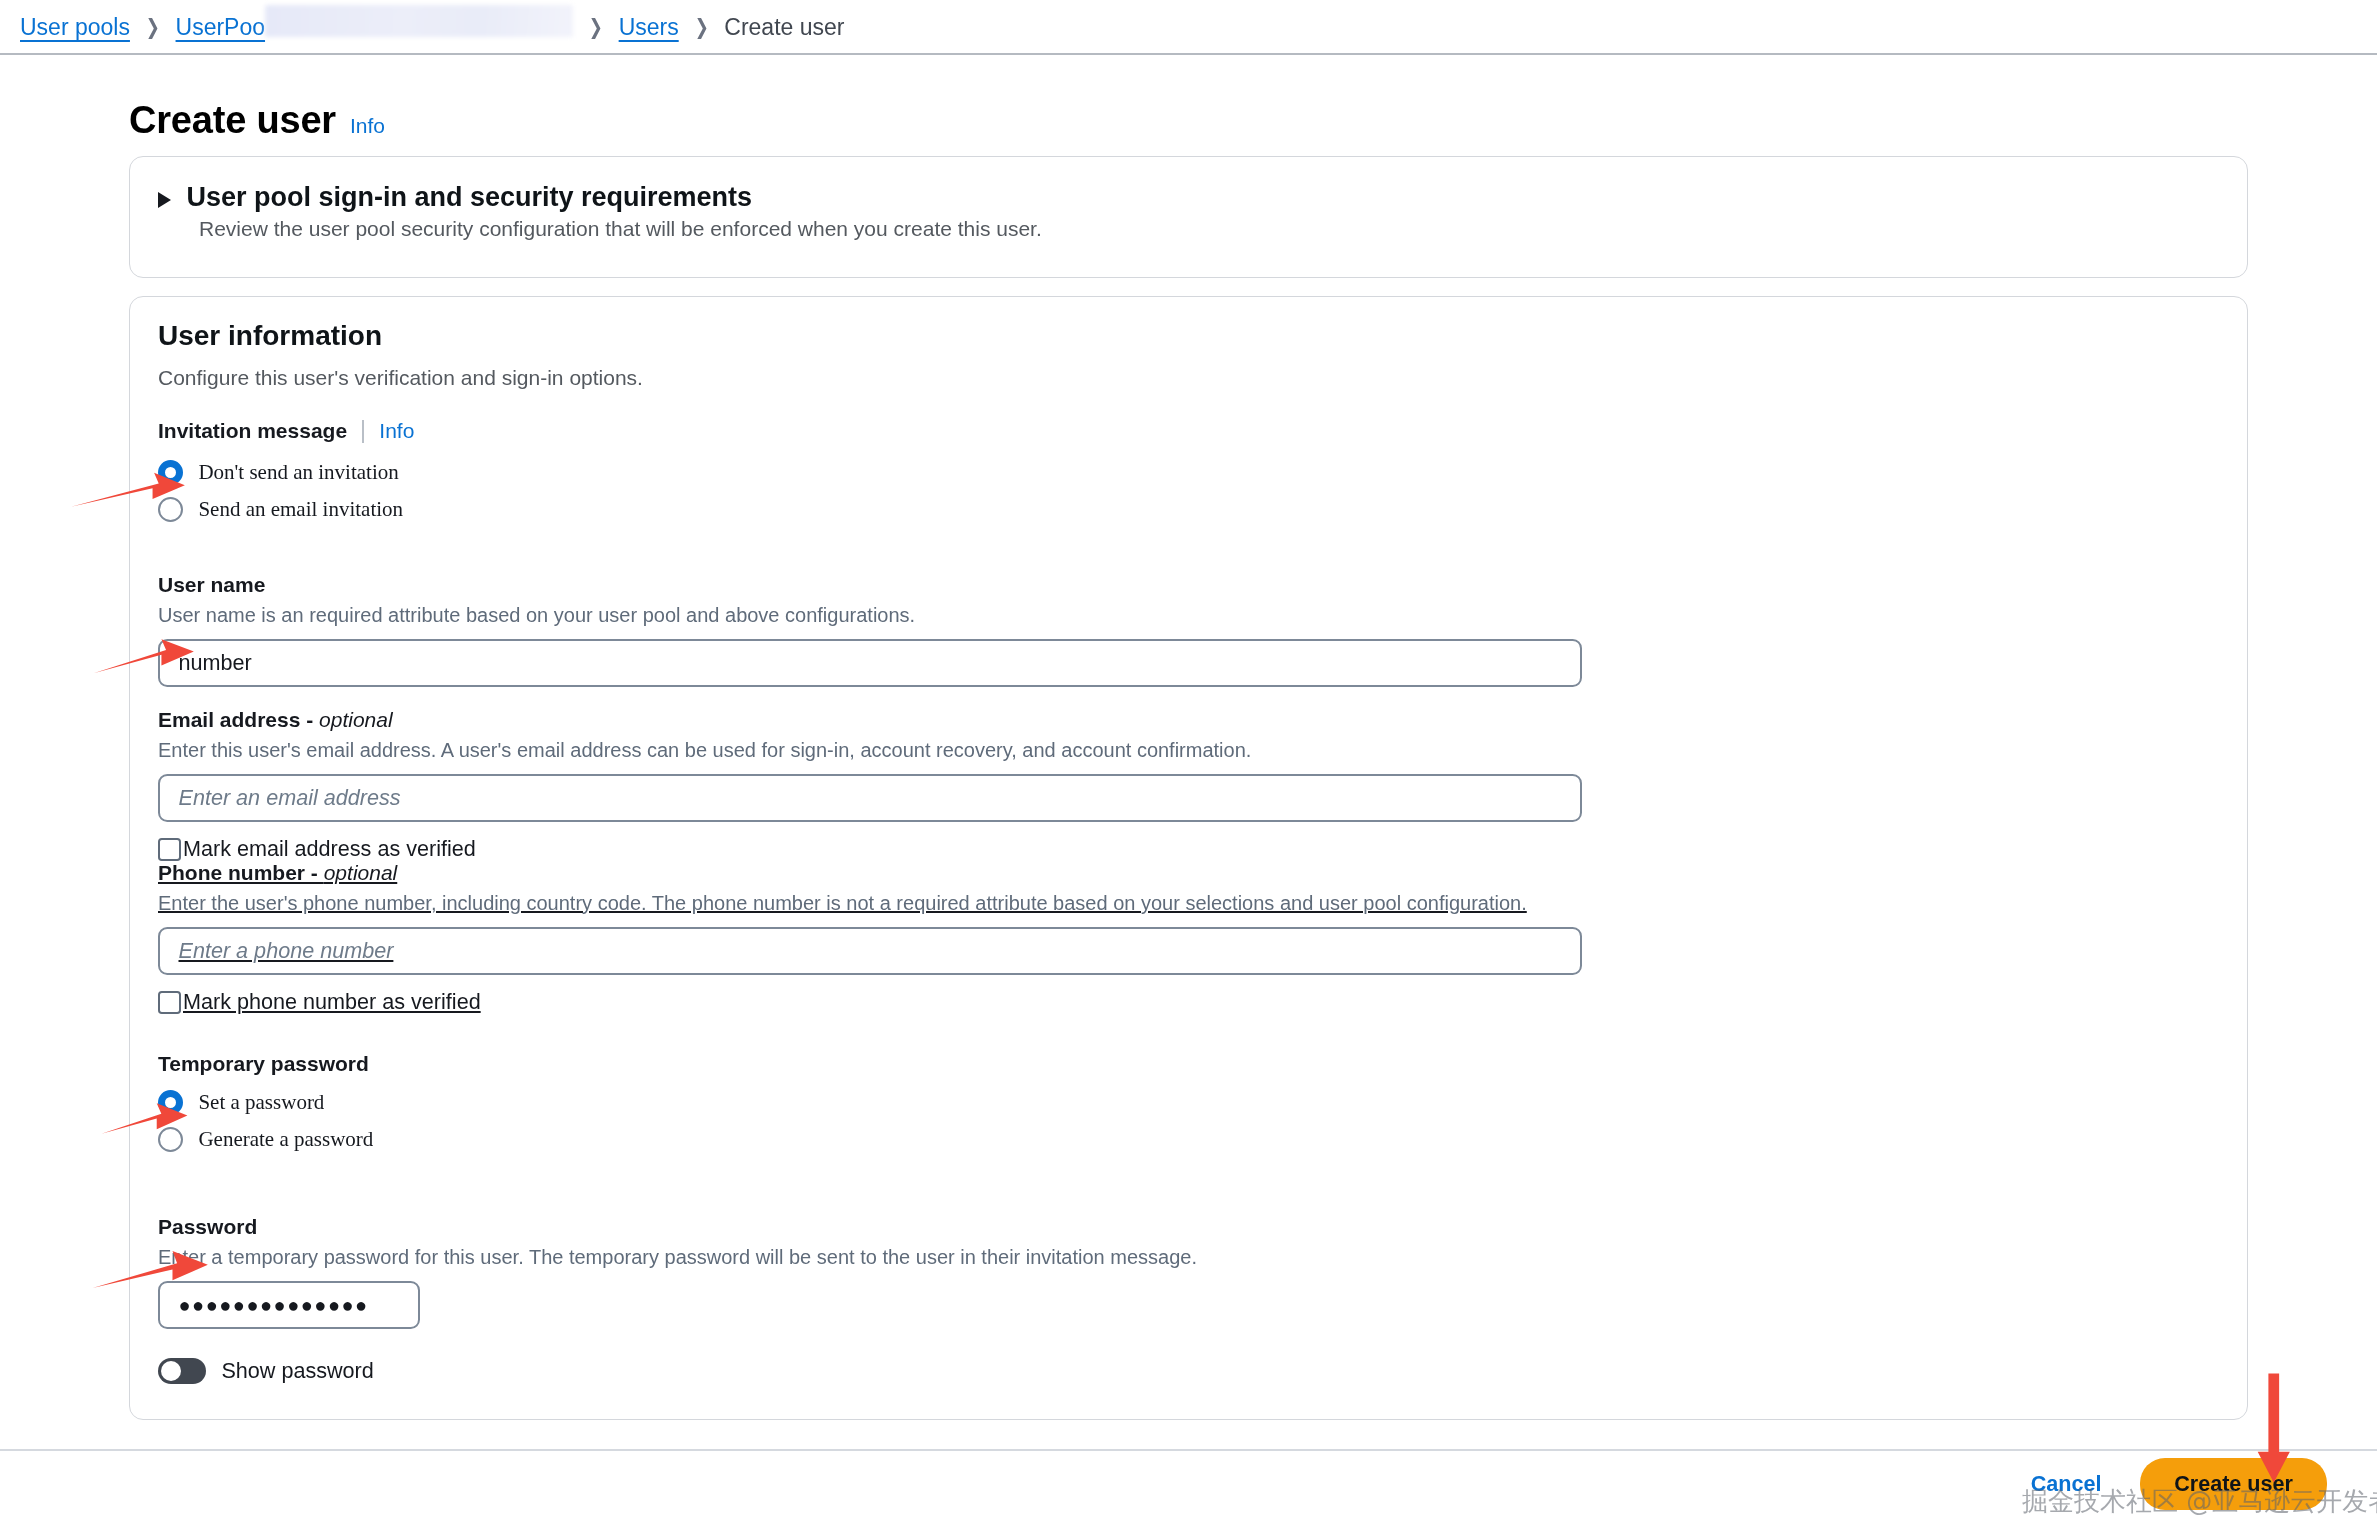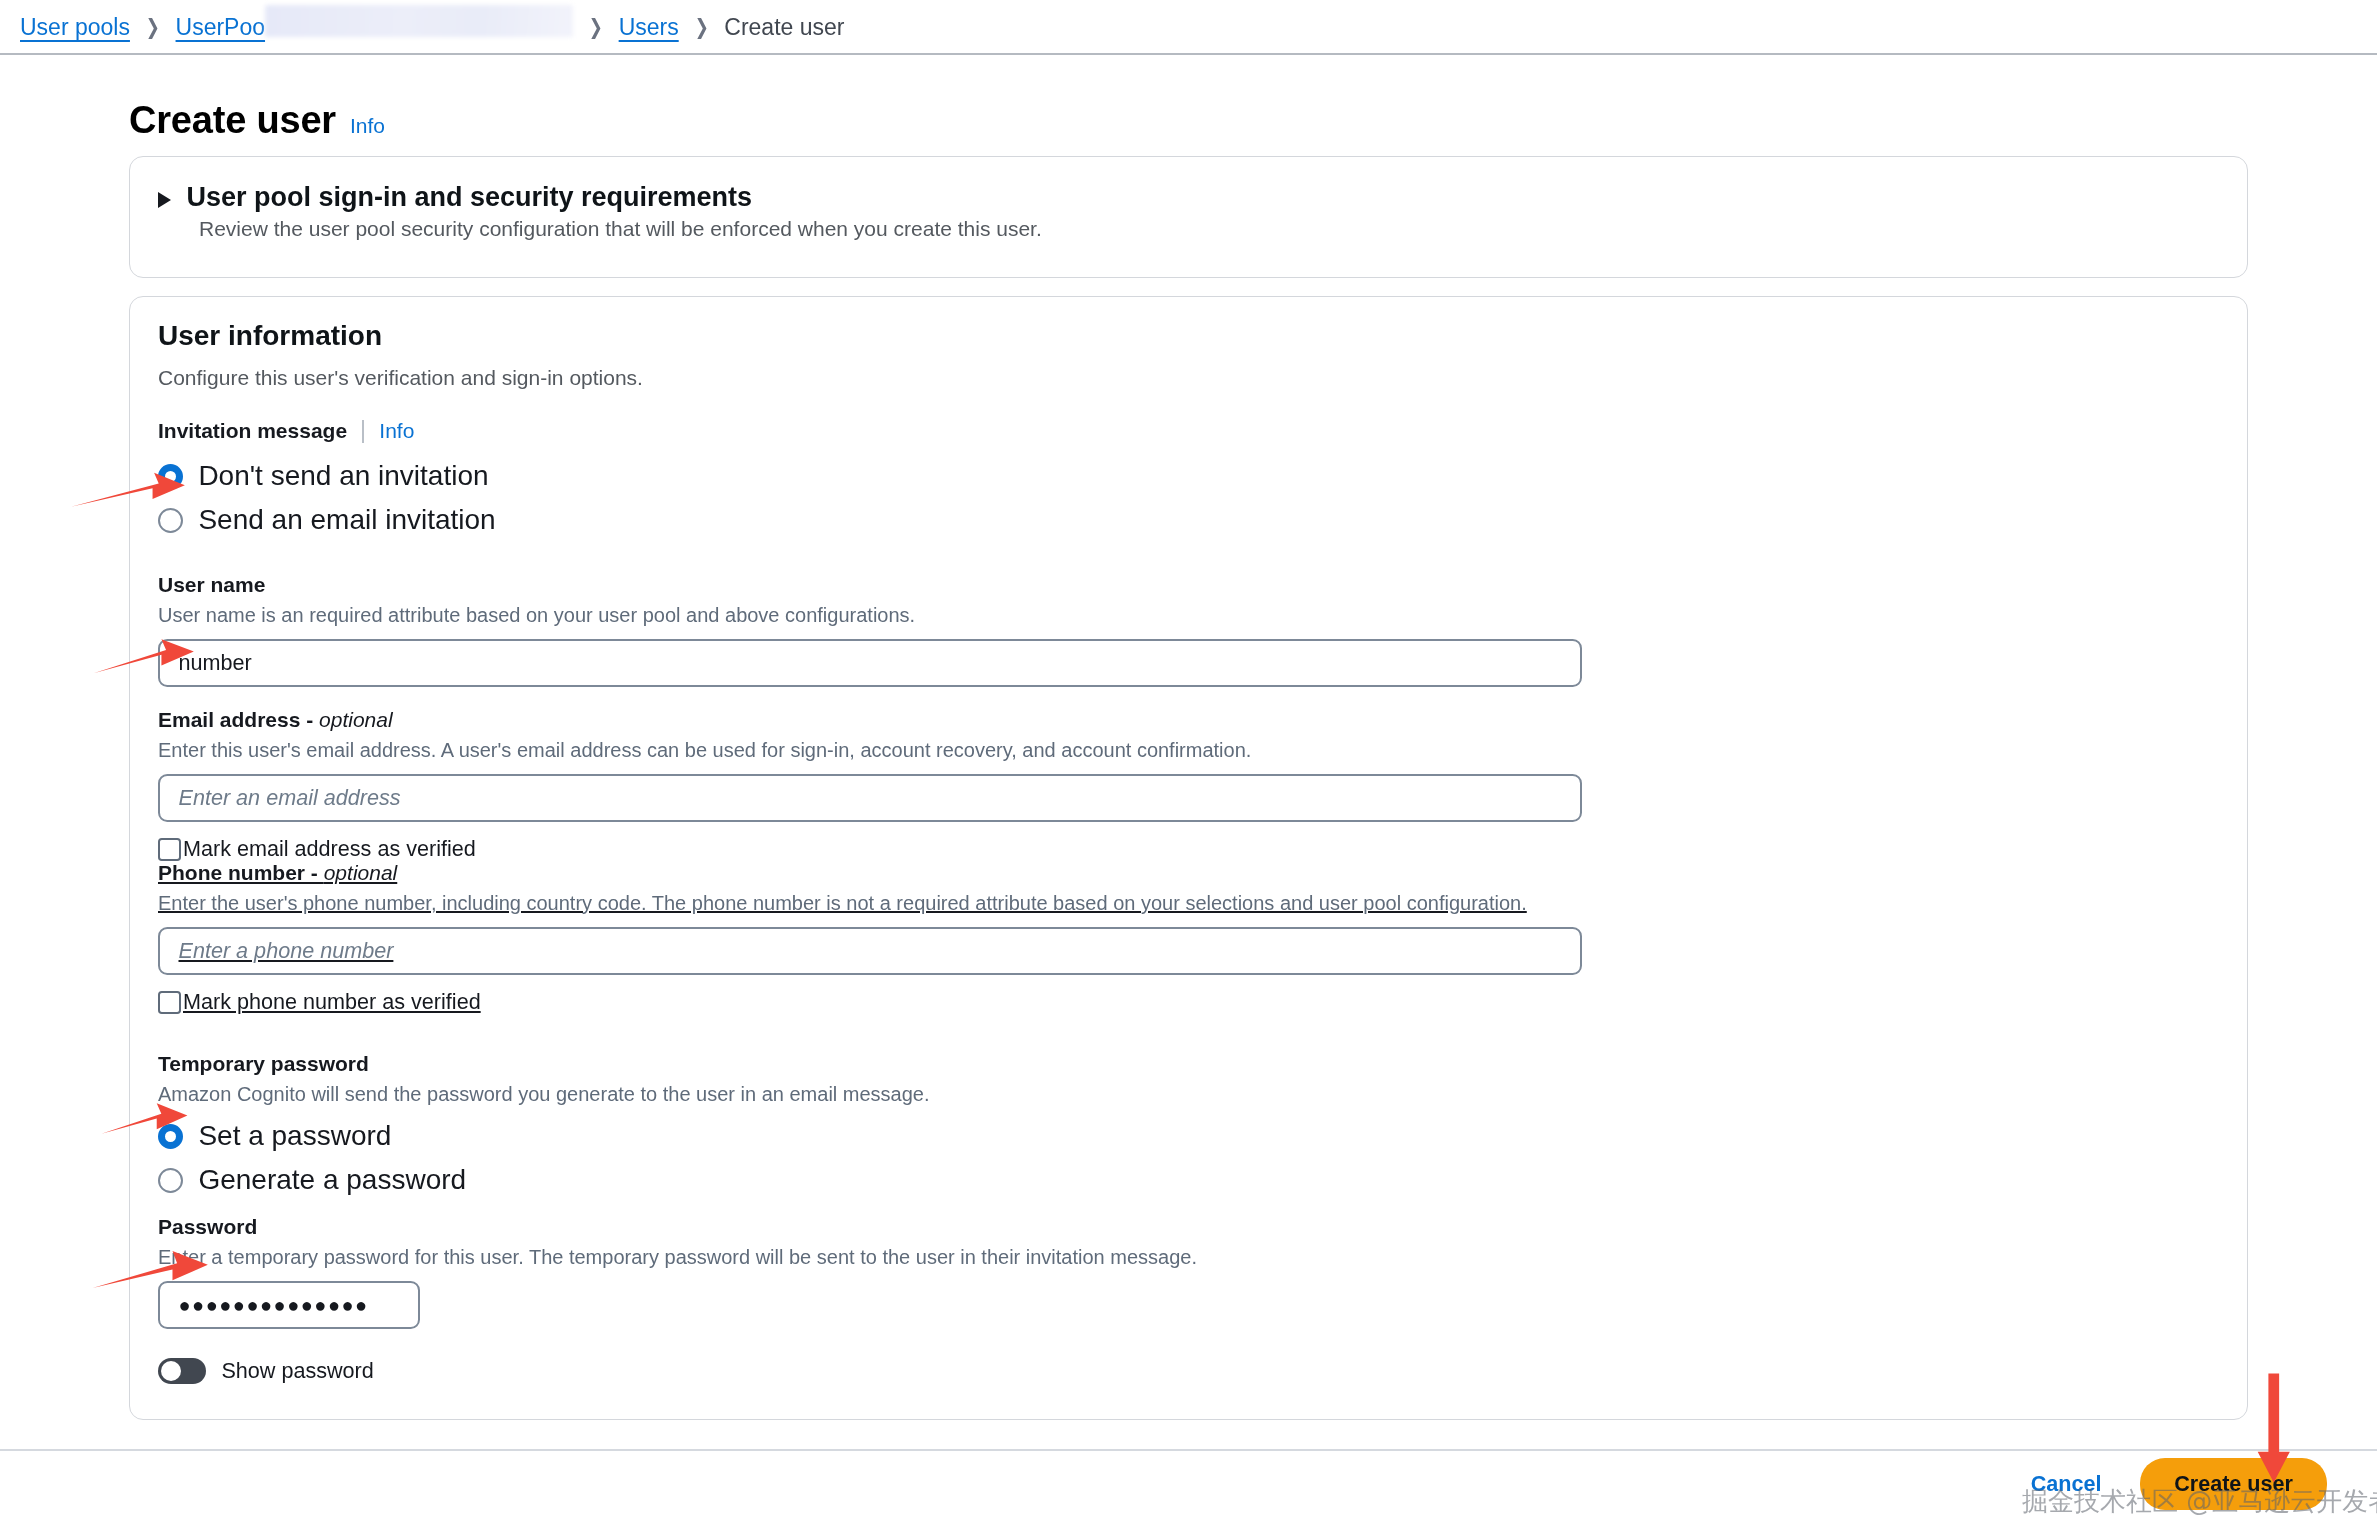--- a/index.html
+++ b/index.html
@@ -104,7 +104,7 @@
     cursor: pointer;
   }
   .radio.on { border-color: #0972d3; border-width: 7px; background:#fff; }
-  .radio-lbl { font-size: 28px; color: #16191f; }
+  .radio-lbl { font-size: 21px; color: #16191f; font-family: Liberation Serif, serif; }
 
   
   .cb-row { display: flex; align-items: center; gap: 2px; margin-top: 4.6px; }

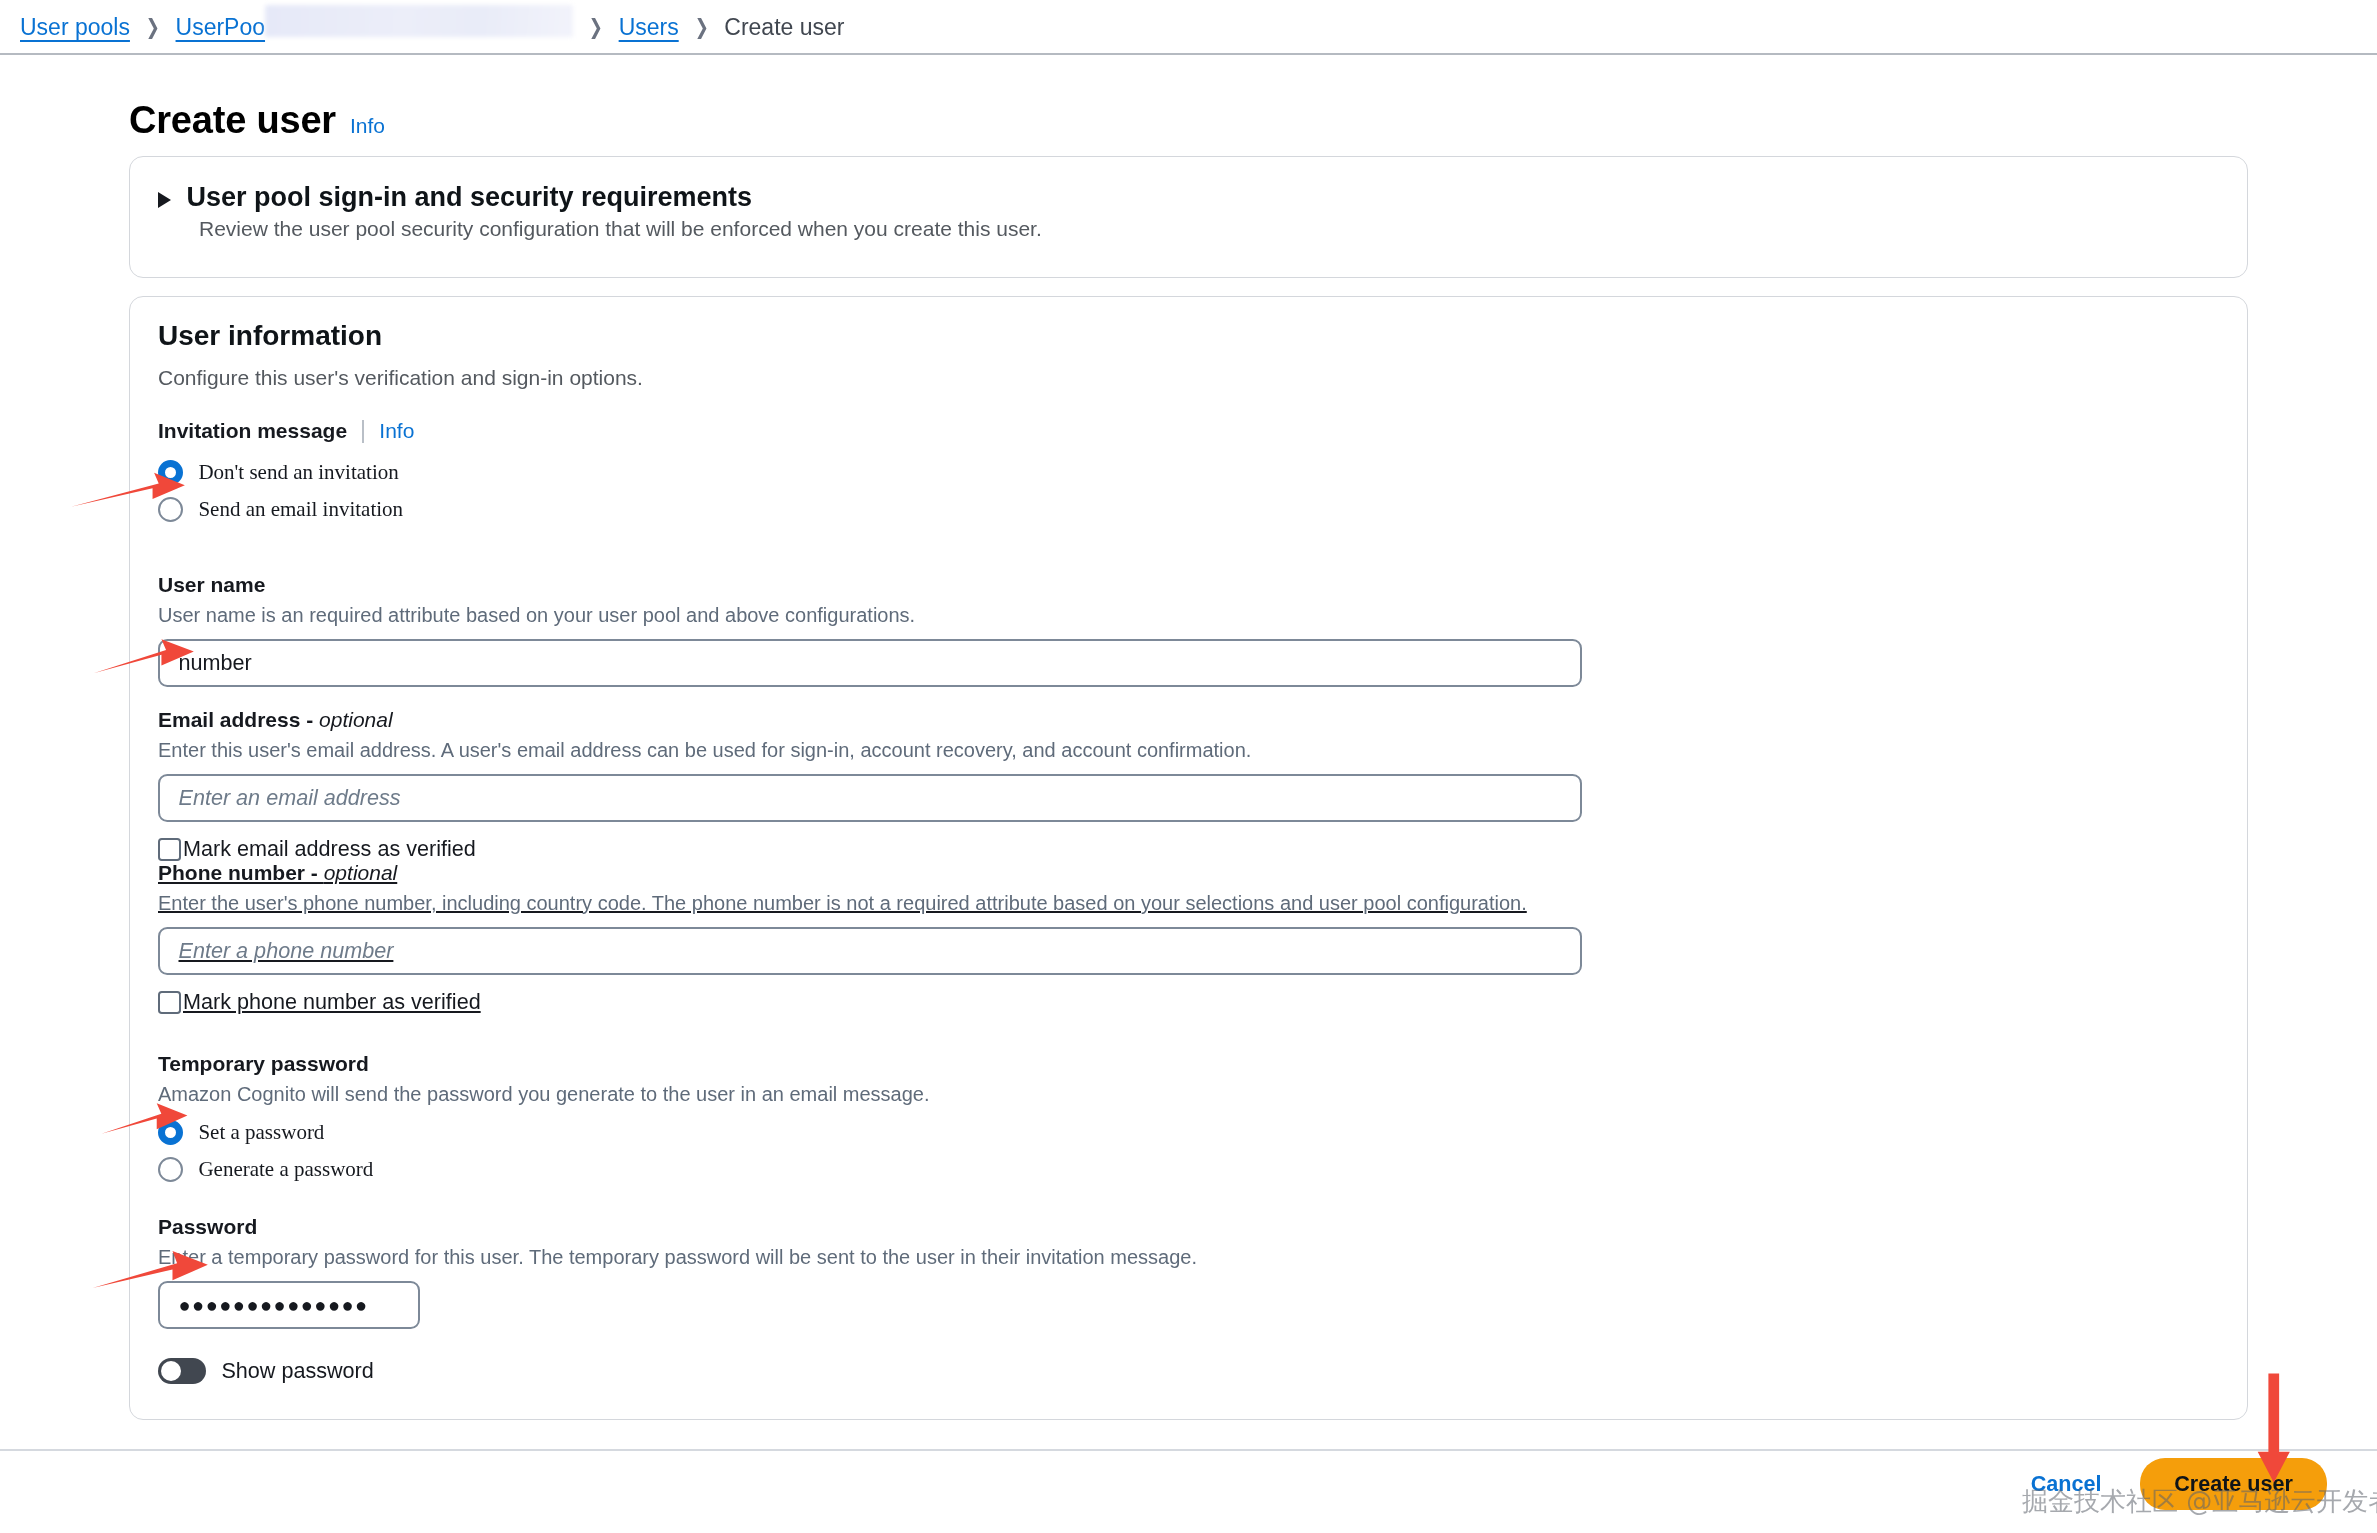--- a/index.html
+++ b/index.html
@@ -247,7 +247,6 @@
 
     <div class="fld" style="top:755px; width:1424px;">
       <div class="lbl">Temporary password</div>
-      <div class="hint">Amazon Cognito will send the password you generate to the user in an email message.</div>
       <div class="radio-row" style="margin-top:14px">
         <span class="radio on"></span>
         <span class="radio-lbl">Set a password</span>

